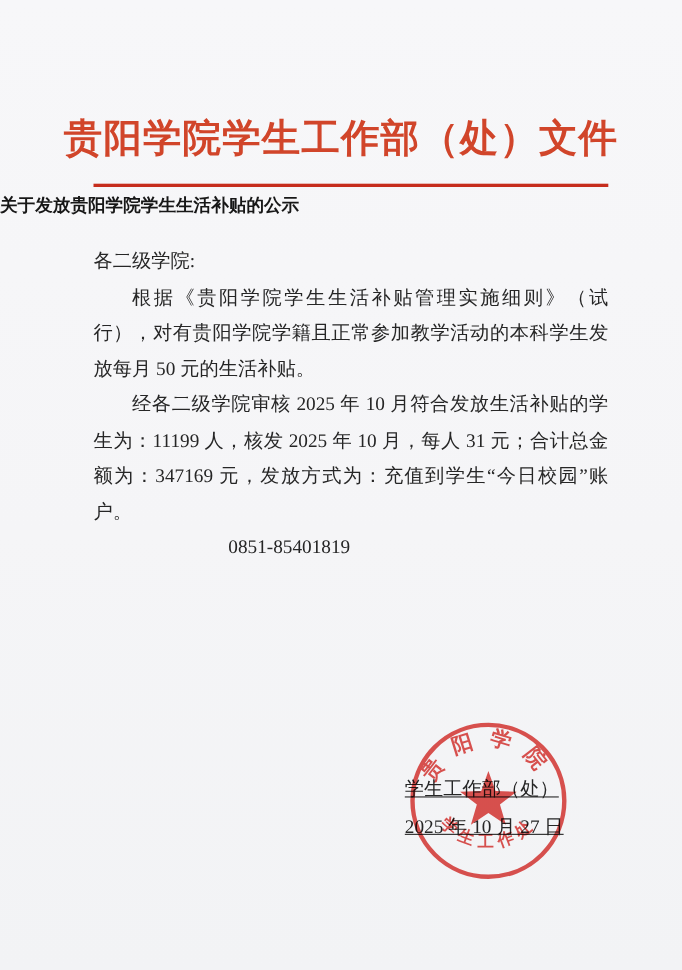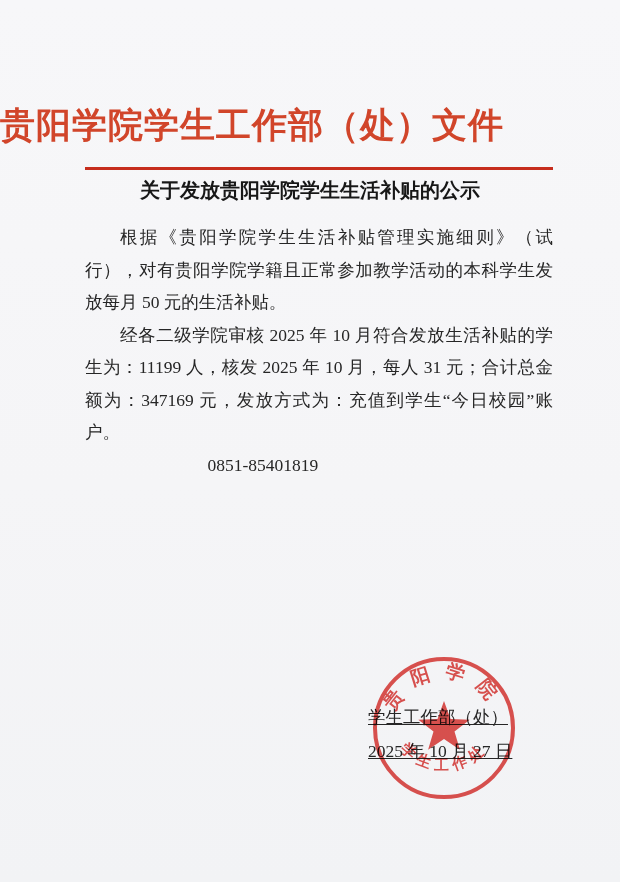--- a/index.html
+++ b/index.html
@@ -19,7 +19,7 @@
     top: 102px;
     left: 0;
     width: 100%;
-    text-align: left;
+    text-align: center;
     font-size: 35px;
     font-weight: bold;
     letter-spacing: 1px;

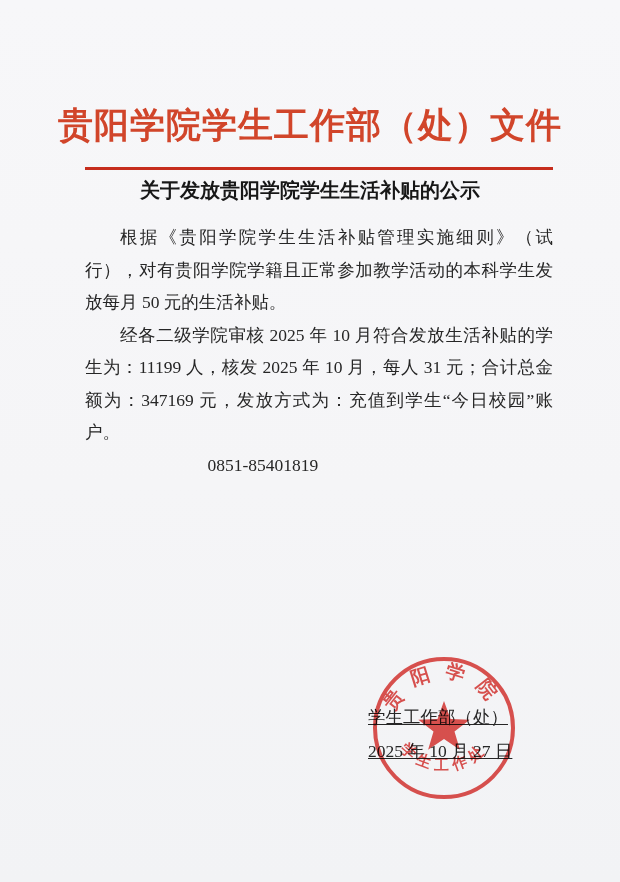--- a/index.html
+++ b/index.html
@@ -38,8 +38,8 @@
     top: 177px;
     left: 0;
     width: 100%;
-    text-align: center;
-    font-size: 20px;
+    text-align: left;
+    font-size: 16px;
     font-weight: bold;
     color: #171717;
   }

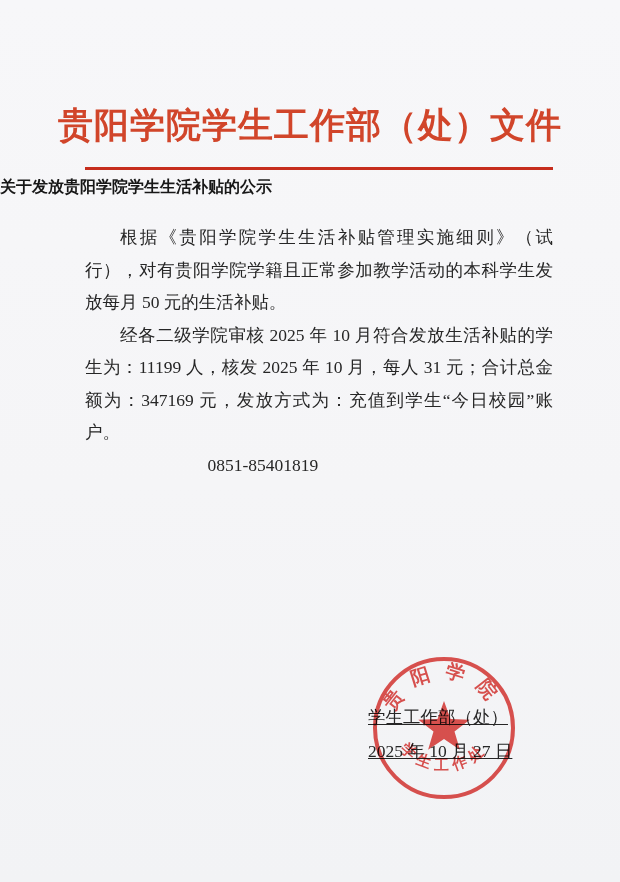--- a/index.html
+++ b/index.html
@@ -91,6 +91,7 @@
   <div class="doc-subject">关于发放贵阳学院学生生活补贴的公示</div>
 
   <div class="doc-body">
+    <p>各二级学院:</p>
     <p class="indent">根据《贵阳学院学生生活补贴管理实施细则》（试行），对有贵阳学院学籍且正常参加教学活动的本科学生发放每月 50 元的生活补贴。</p>
     <p class="indent">经各二级学院审核 2025 年 10 月符合发放生活补贴的学生为：11199 人，核发 2025 年 10 月，每人 31 元；合计总金额为：347169 元，发放方式为：充值到学生“今日校园”账户。</p>
     <p class="hotline-line2"><span>0851-85401819</span></p>

